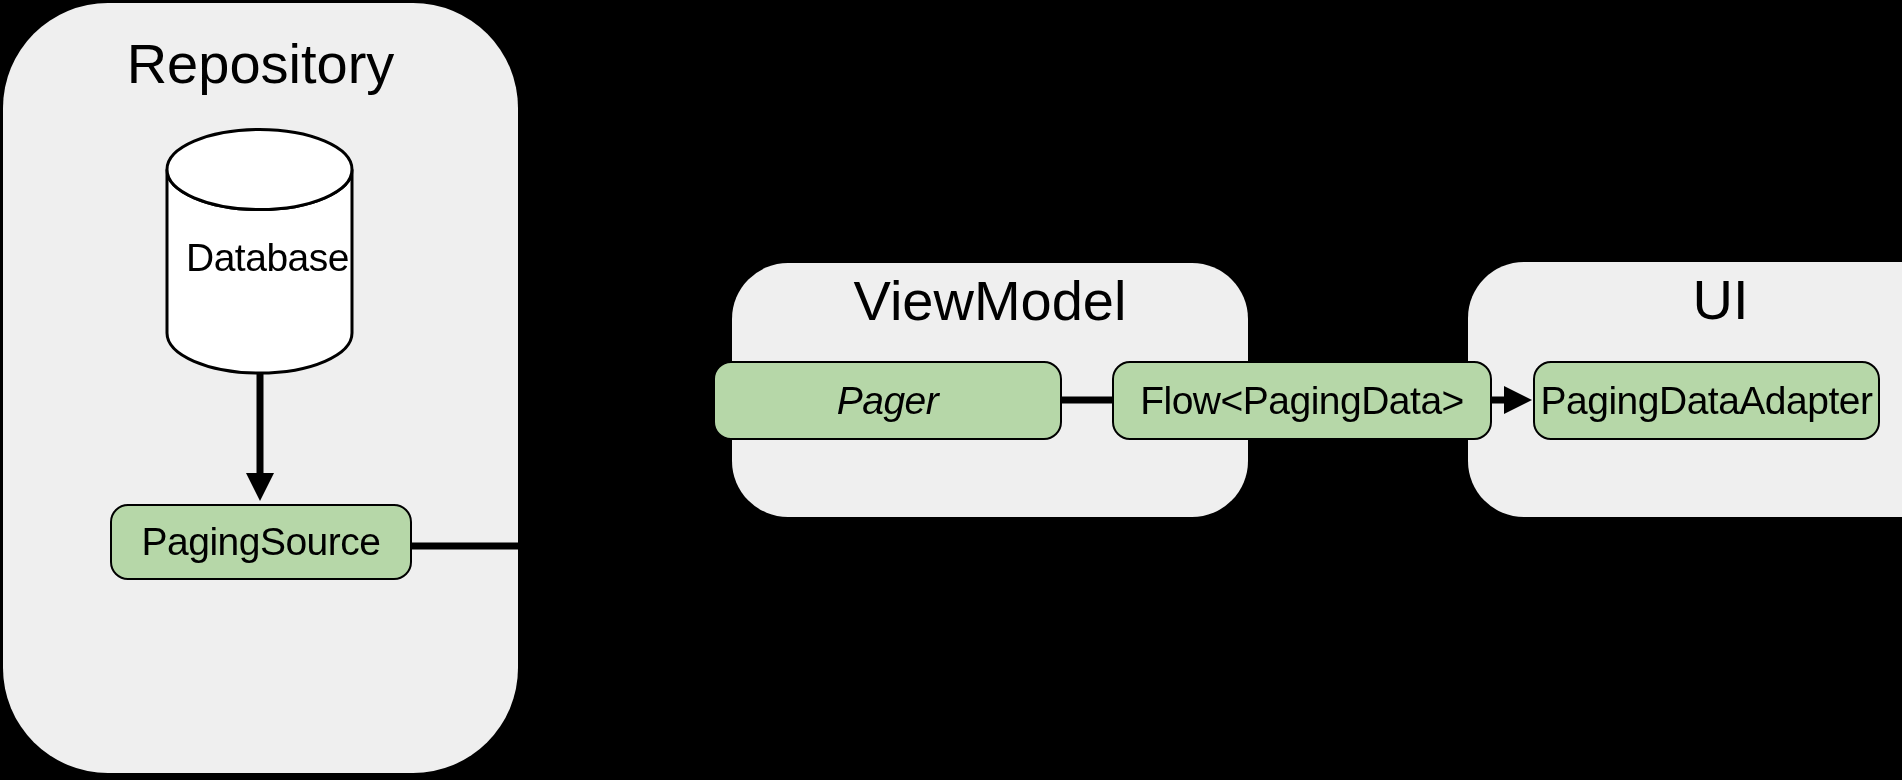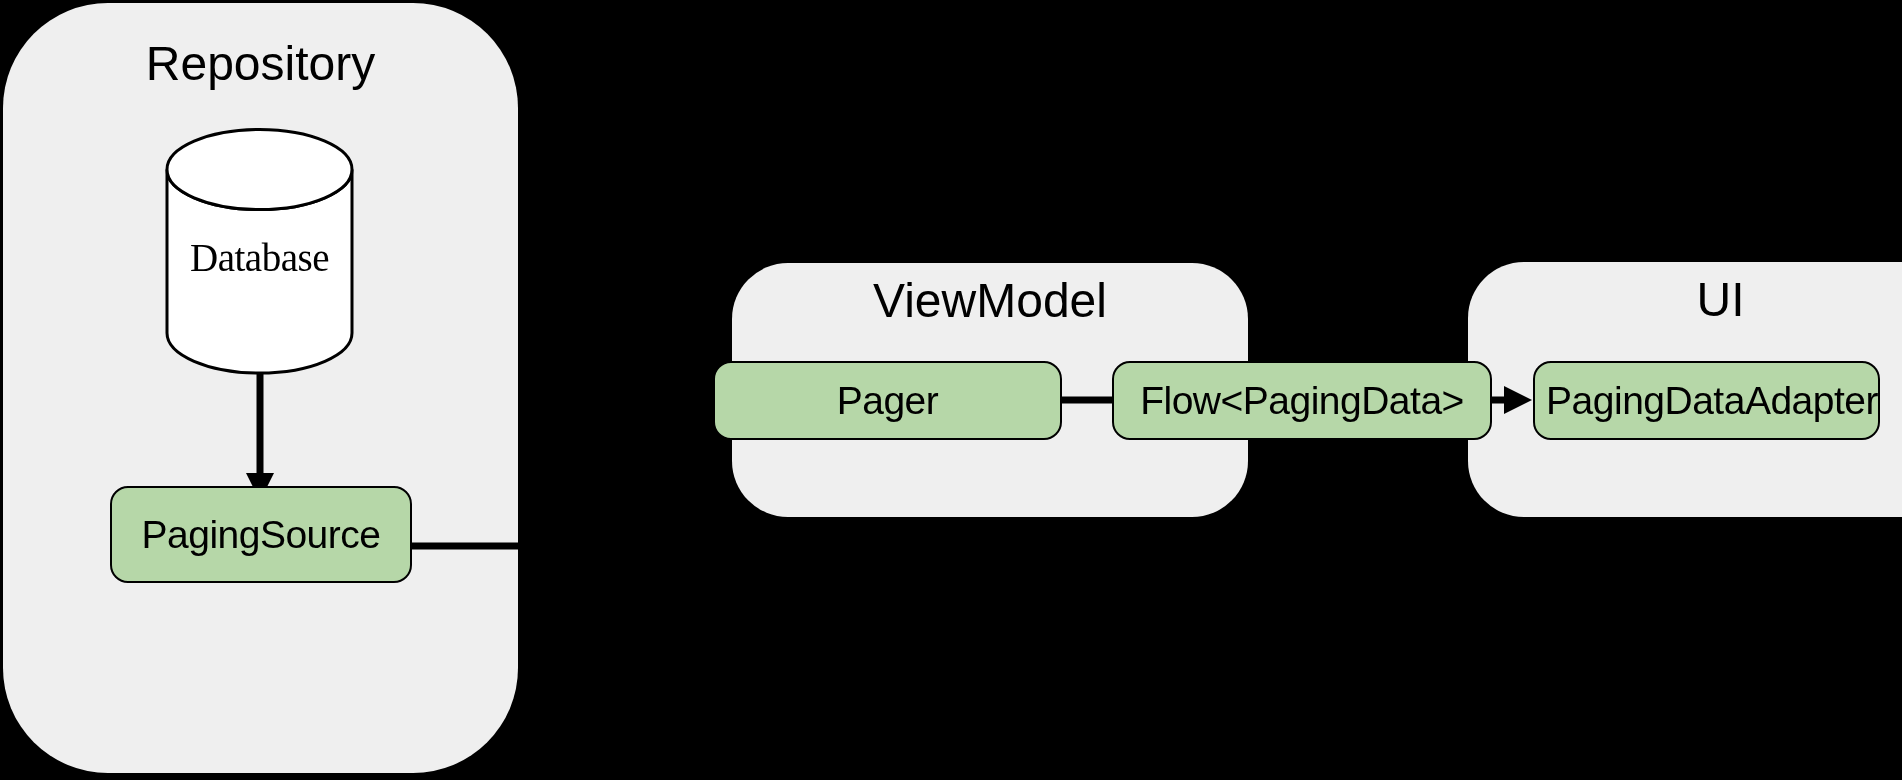--- a/index.html
+++ b/index.html
@@ -34,7 +34,7 @@
     position: absolute;
     left: 0; right: 0;
     text-align: center;
-    font-size: 48px;
+    font-size: 56px;
     line-height: 56px;
     white-space: nowrap;
   }

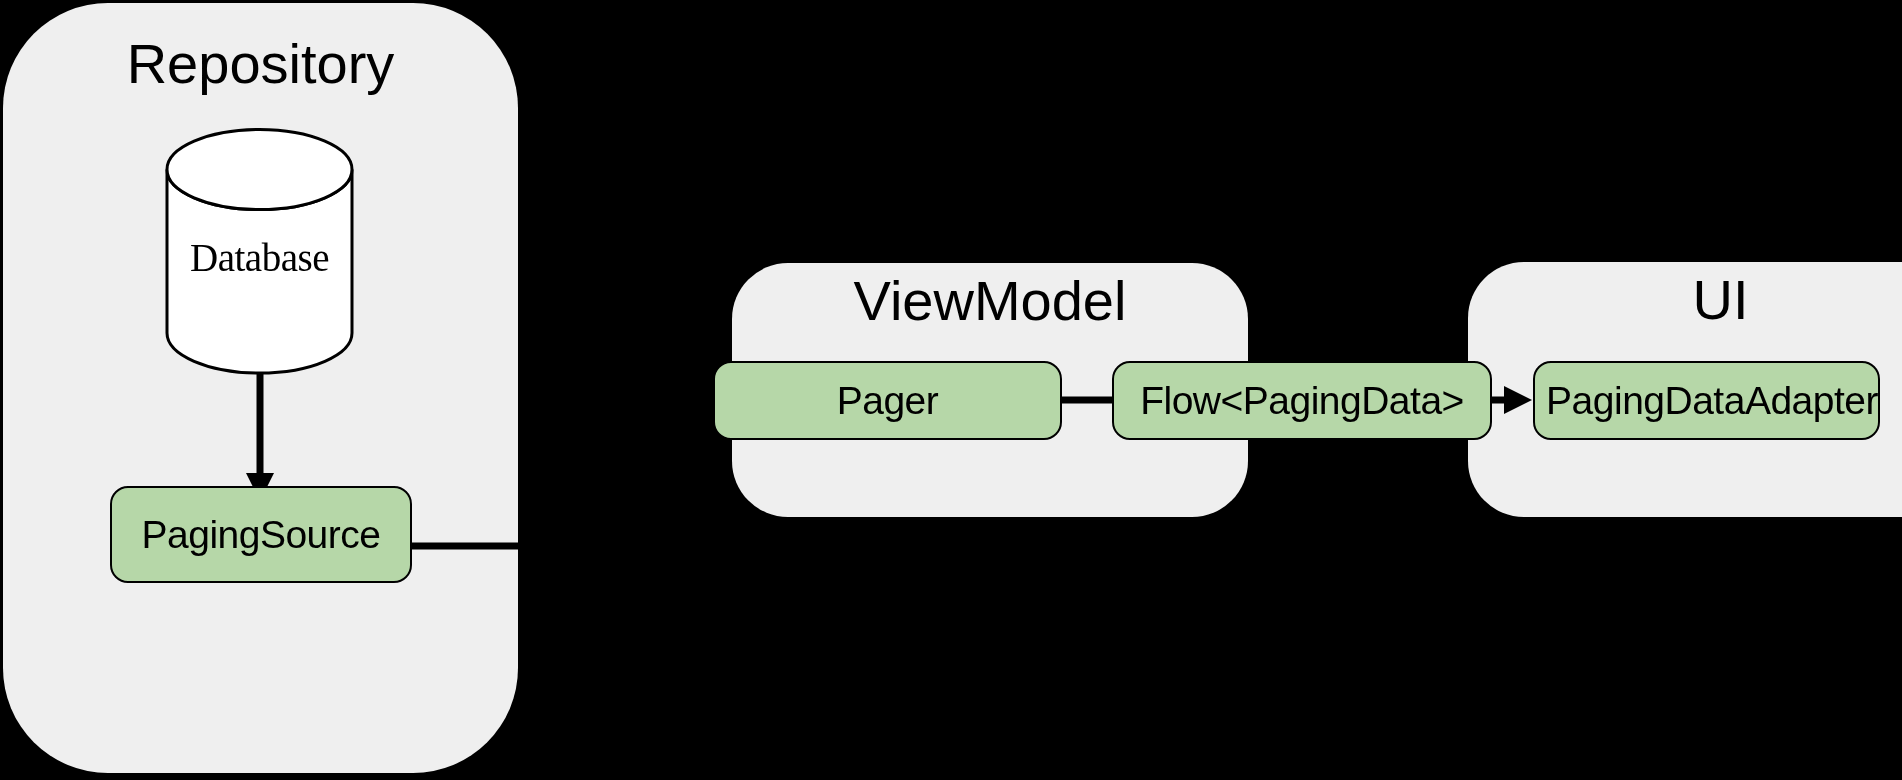--- a/index.html
+++ b/index.html
@@ -72,7 +72,7 @@
 
   .database-label {
     position: absolute;
-    left: 167px; top: 235px;
+    left: 175px; top: 235px;
     width: 185px; height: 45px;
     display: flex;
     align-items: center;
@@ -80,7 +80,6 @@
     font-size: 39px;
     letter-spacing: -0.5px;
     z-index: 3;
-    font-family: Liberation Serif, serif;
   }
 </style>
 </head>

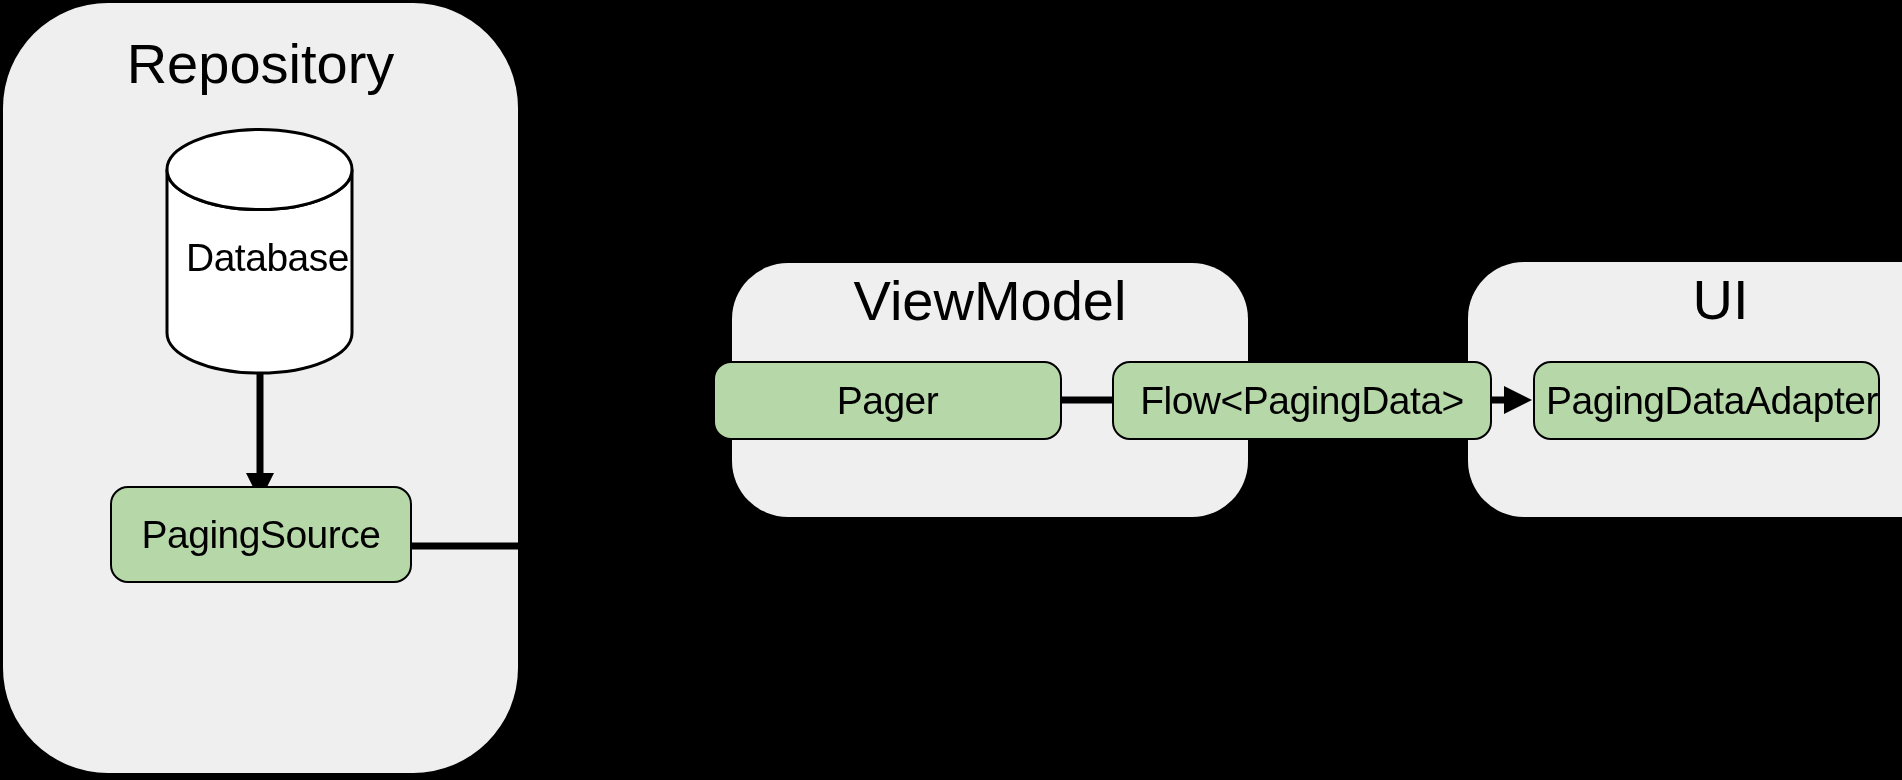--- a/index.html
+++ b/index.html
@@ -66,7 +66,7 @@
     z-index: 3;
   }
   .node.paging-source       { left: 110px;  top: 486px; width: 302px; height: 97px; align-items: center; }
-  .node.pager               { left: 713px;  top: 361px; width: 349px; height: 79px; }
+  .node.pager               { left: 713px;  top: 361px; width: 349px; height: 79px; font-style: italic; }
   .node.flow                { left: 1112px; top: 361px; width: 380px; height: 79px; }
   .node.paging-data-adapter { left: 1533px; top: 361px; width: 347px; height: 79px; justify-content: flex-end; }
 

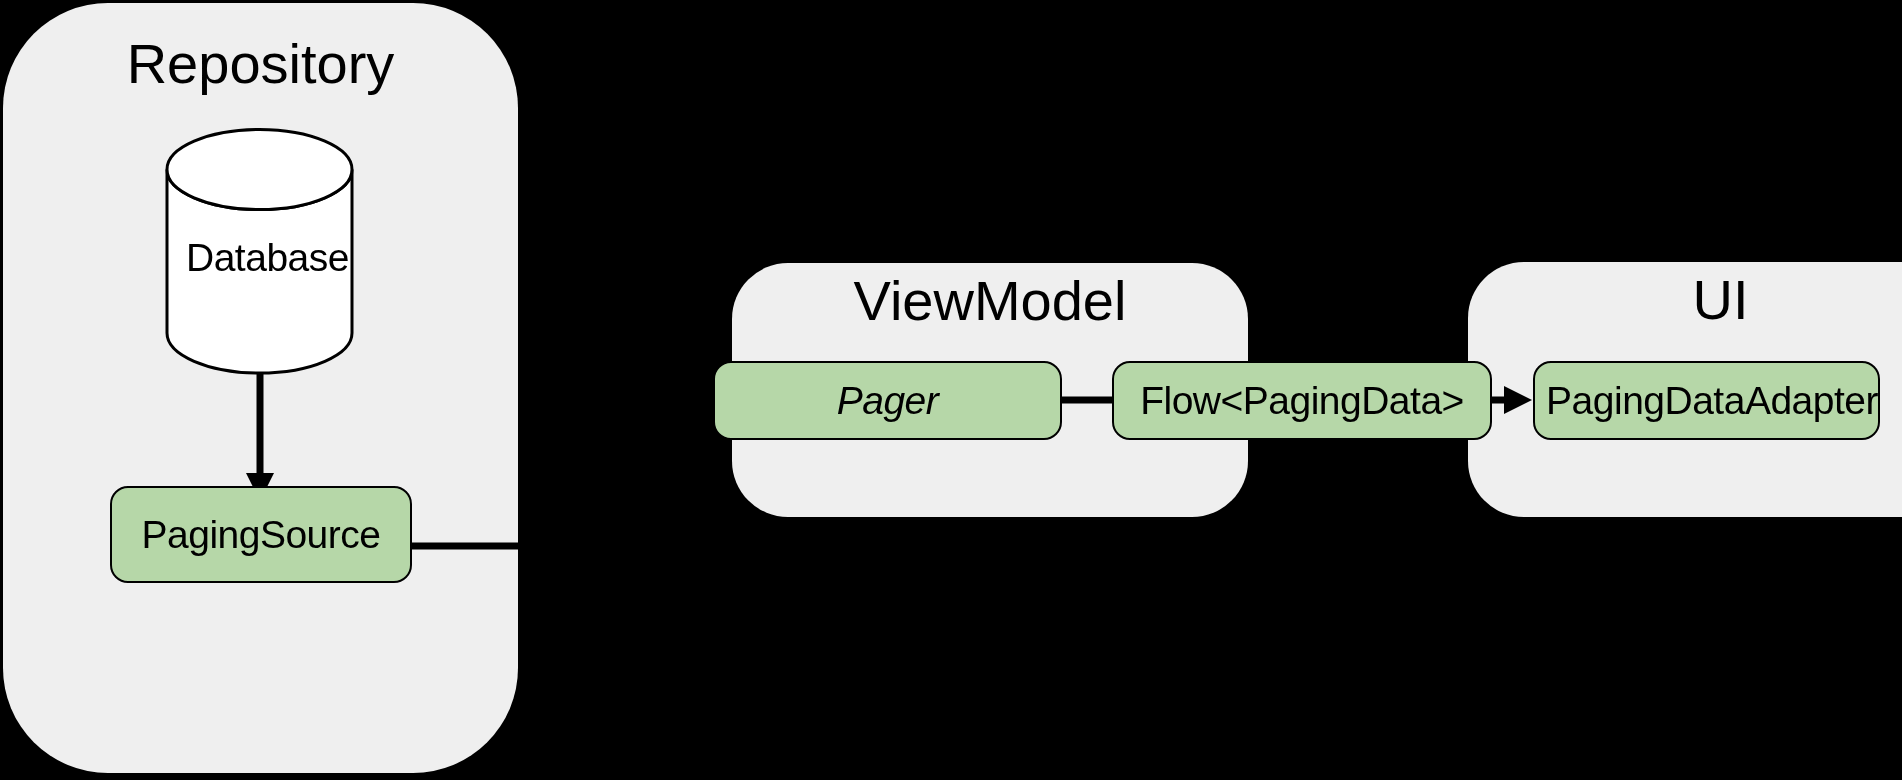--- a/index.html
+++ b/index.html
@@ -68,7 +68,7 @@
   .node.paging-source       { left: 110px;  top: 486px; width: 302px; height: 97px; align-items: center; }
   .node.pager               { left: 713px;  top: 361px; width: 349px; height: 79px; font-style: italic; }
   .node.flow                { left: 1112px; top: 361px; width: 380px; height: 79px; }
-  .node.paging-data-adapter { left: 1533px; top: 361px; width: 347px; height: 79px; justify-content: flex-end; }
+  .node.paging-data-adapter { left: 1533px; top: 361px; width: 347px; height: 79px; }
 
   .database-label {
     position: absolute;

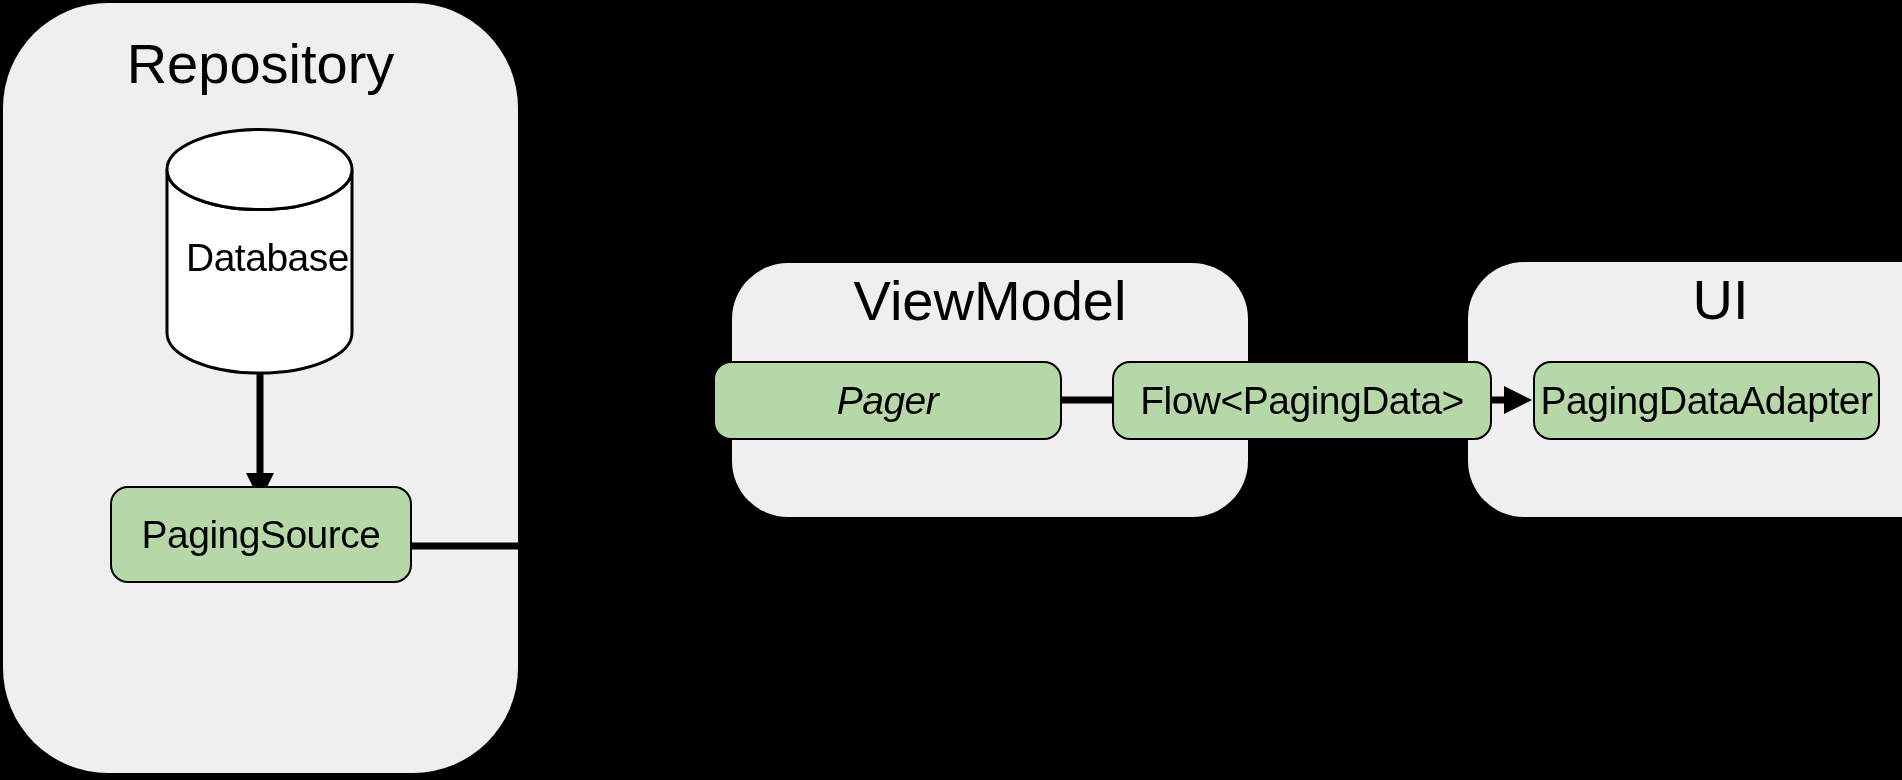--- a/index.html
+++ b/index.html
@@ -65,7 +65,7 @@
     white-space: nowrap;
     z-index: 3;
   }
-  .node.paging-source       { left: 110px;  top: 486px; width: 302px; height: 97px; align-items: center; }
+  .node.paging-source       { left: 110px;  top: 504px; width: 302px; height: 76px; align-items: center; }
   .node.pager               { left: 713px;  top: 361px; width: 349px; height: 79px; font-style: italic; }
   .node.flow                { left: 1112px; top: 361px; width: 380px; height: 79px; }
   .node.paging-data-adapter { left: 1533px; top: 361px; width: 347px; height: 79px; }

